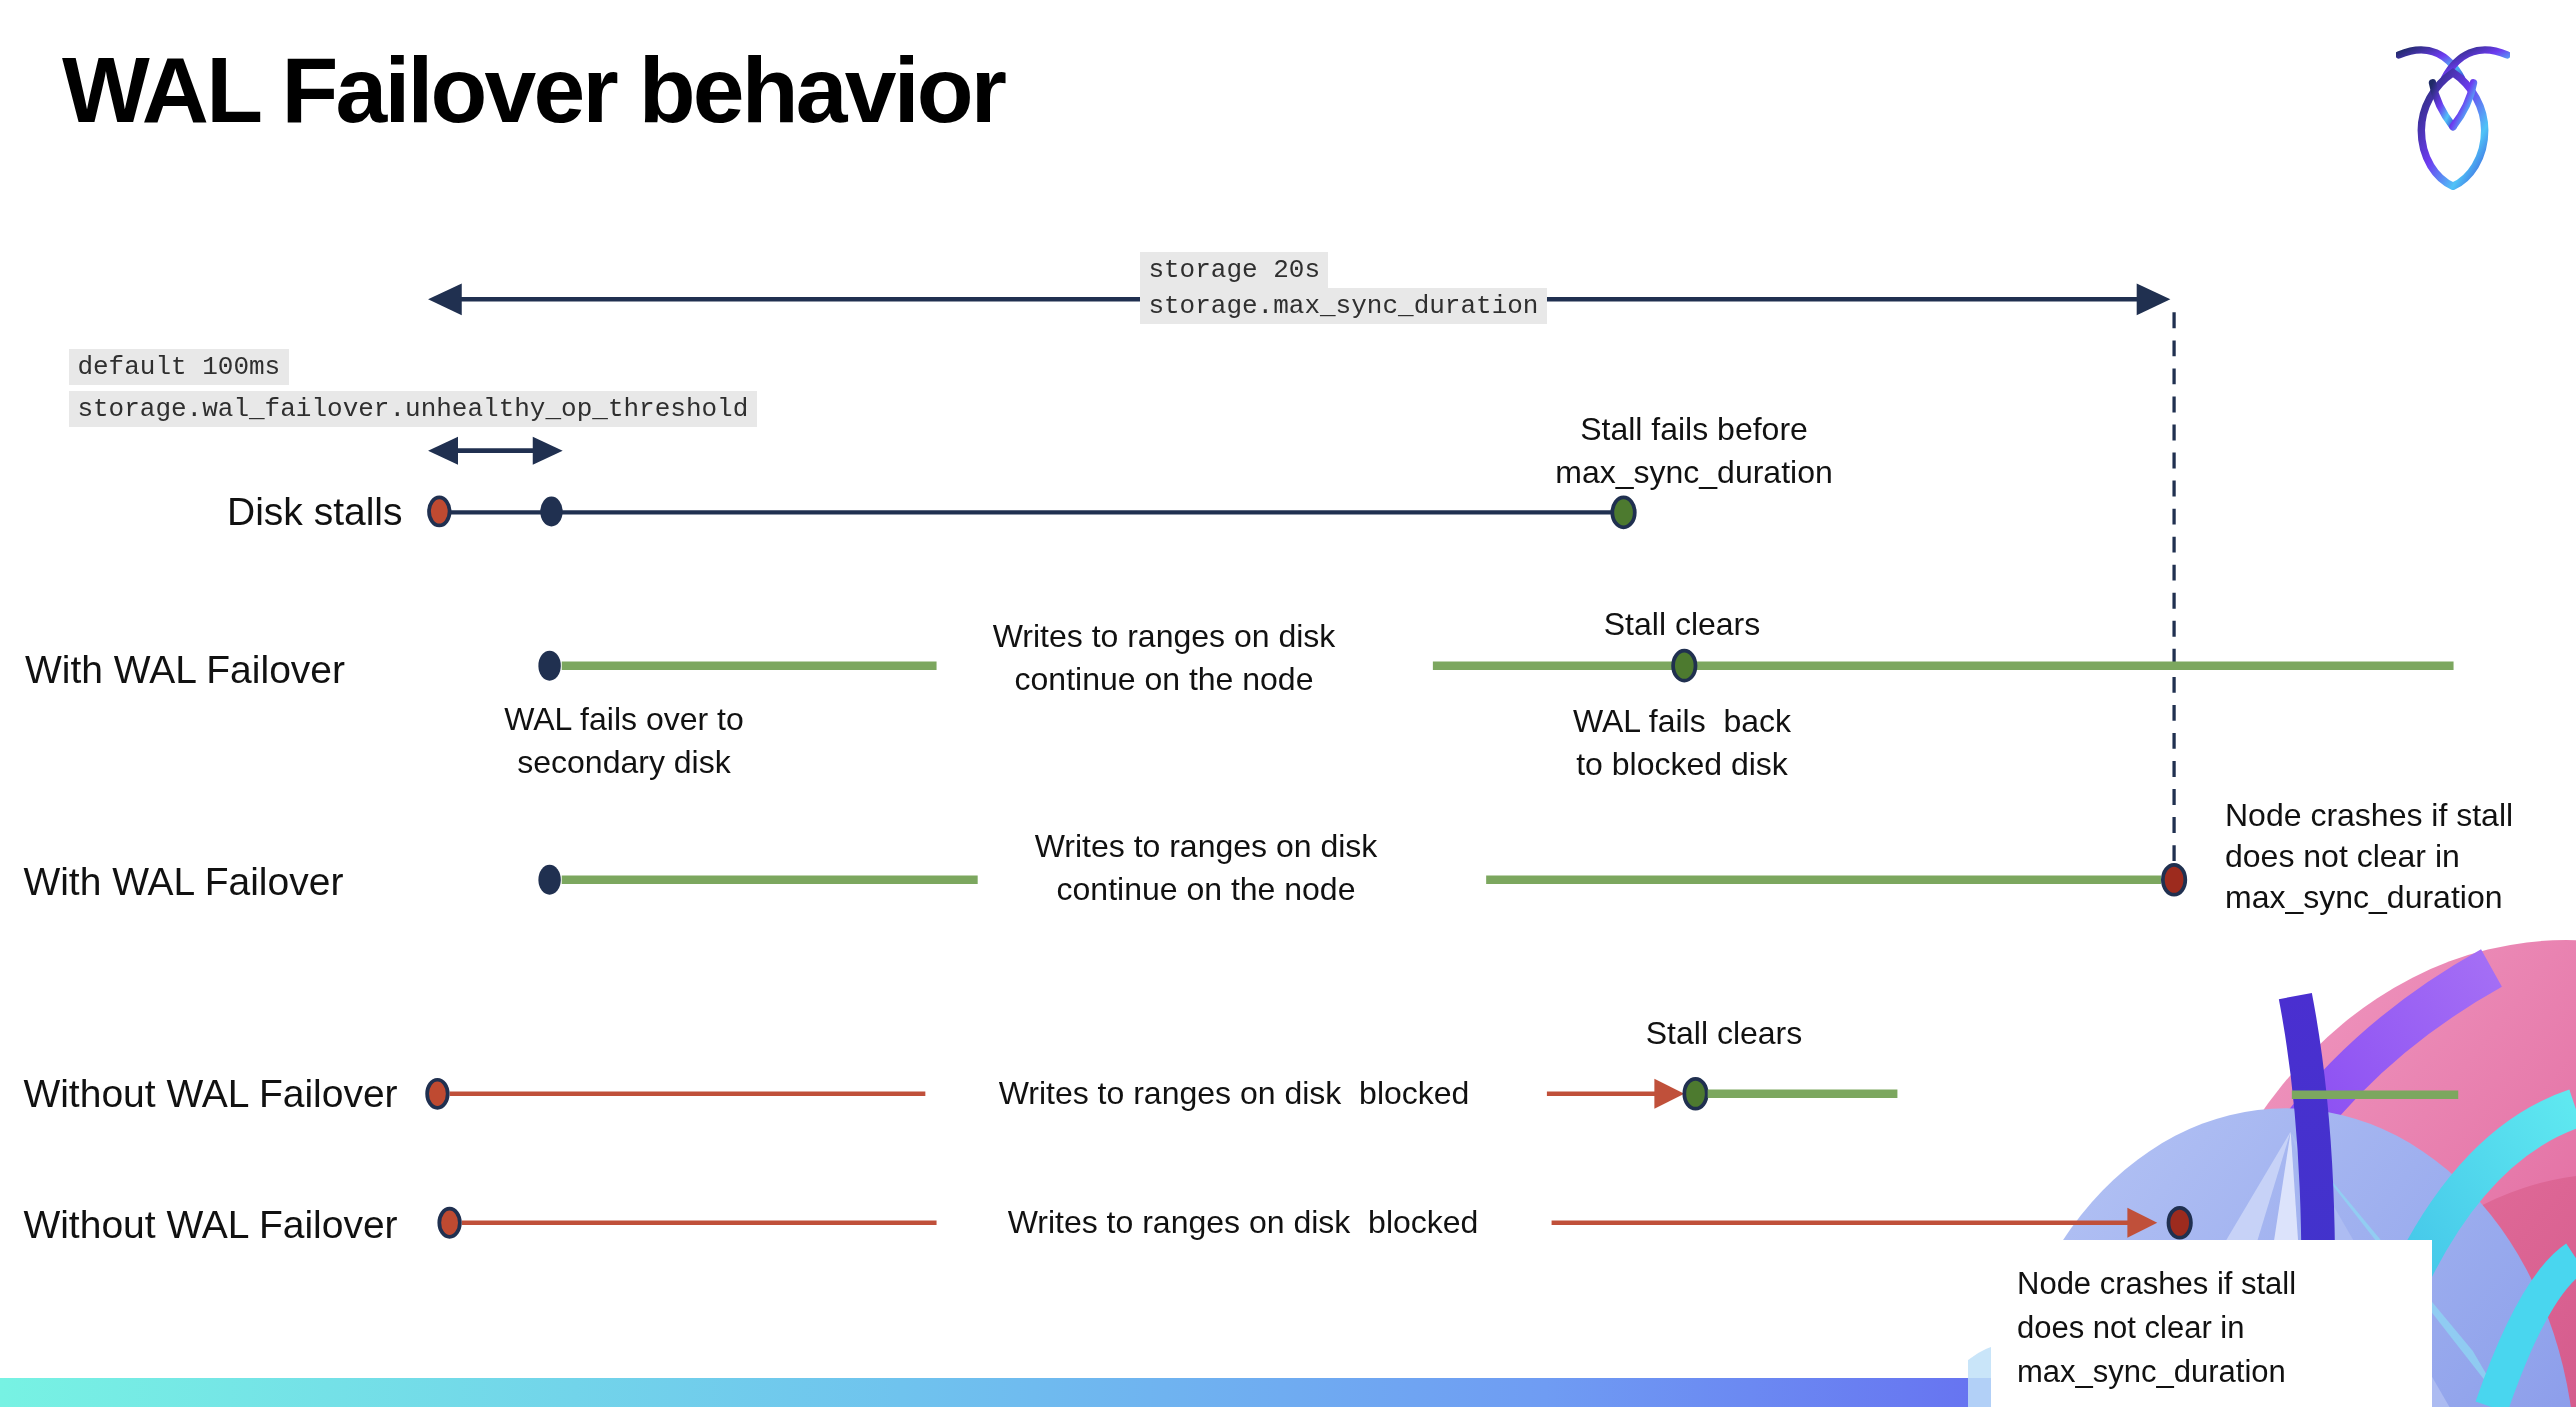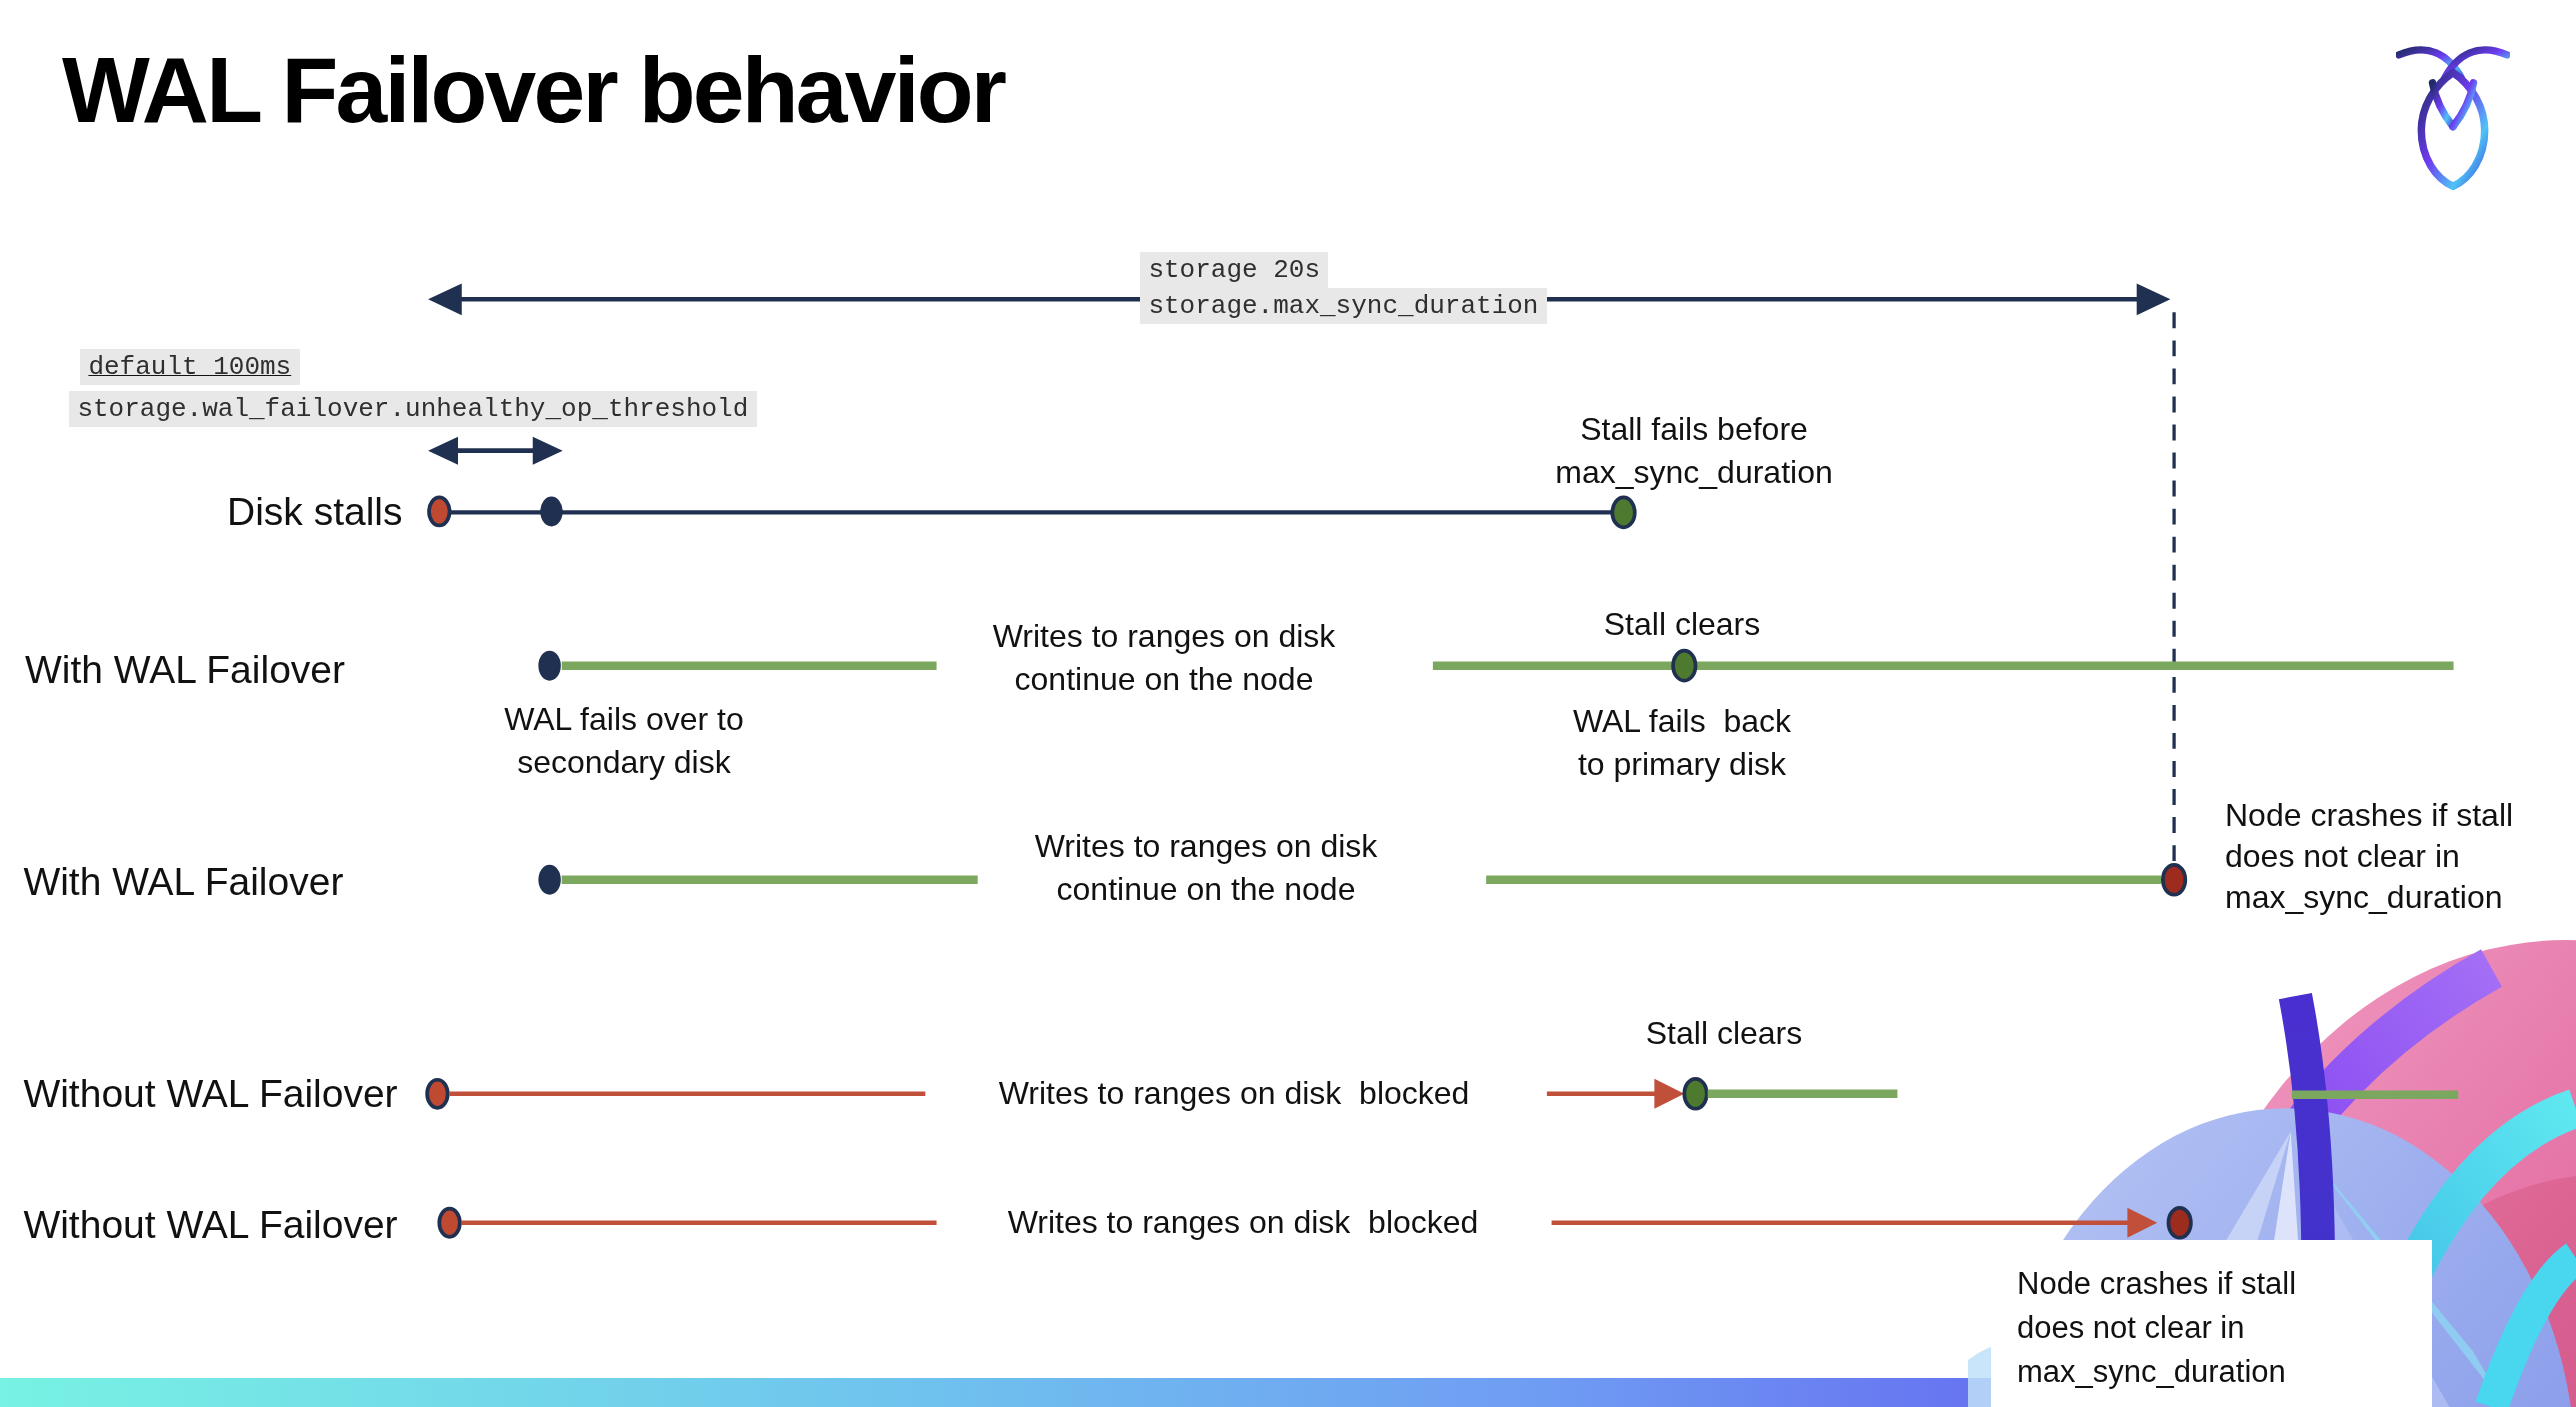--- a/index.html
+++ b/index.html
@@ -172,7 +172,7 @@
   <div class="abs" style="left:1140px;top:290px;">
     <span class="mono-tag">storage.max_sync_duration</span>
   </div>
-  <div class="abs" style="left:80px;top:351px;text-decoration:underline;">
+  <div class="abs" style="left:69px;top:351px;">
     <span class="mono-tag">default 100ms</span>
   </div>
   <div class="abs" style="left:69px;top:393px;">

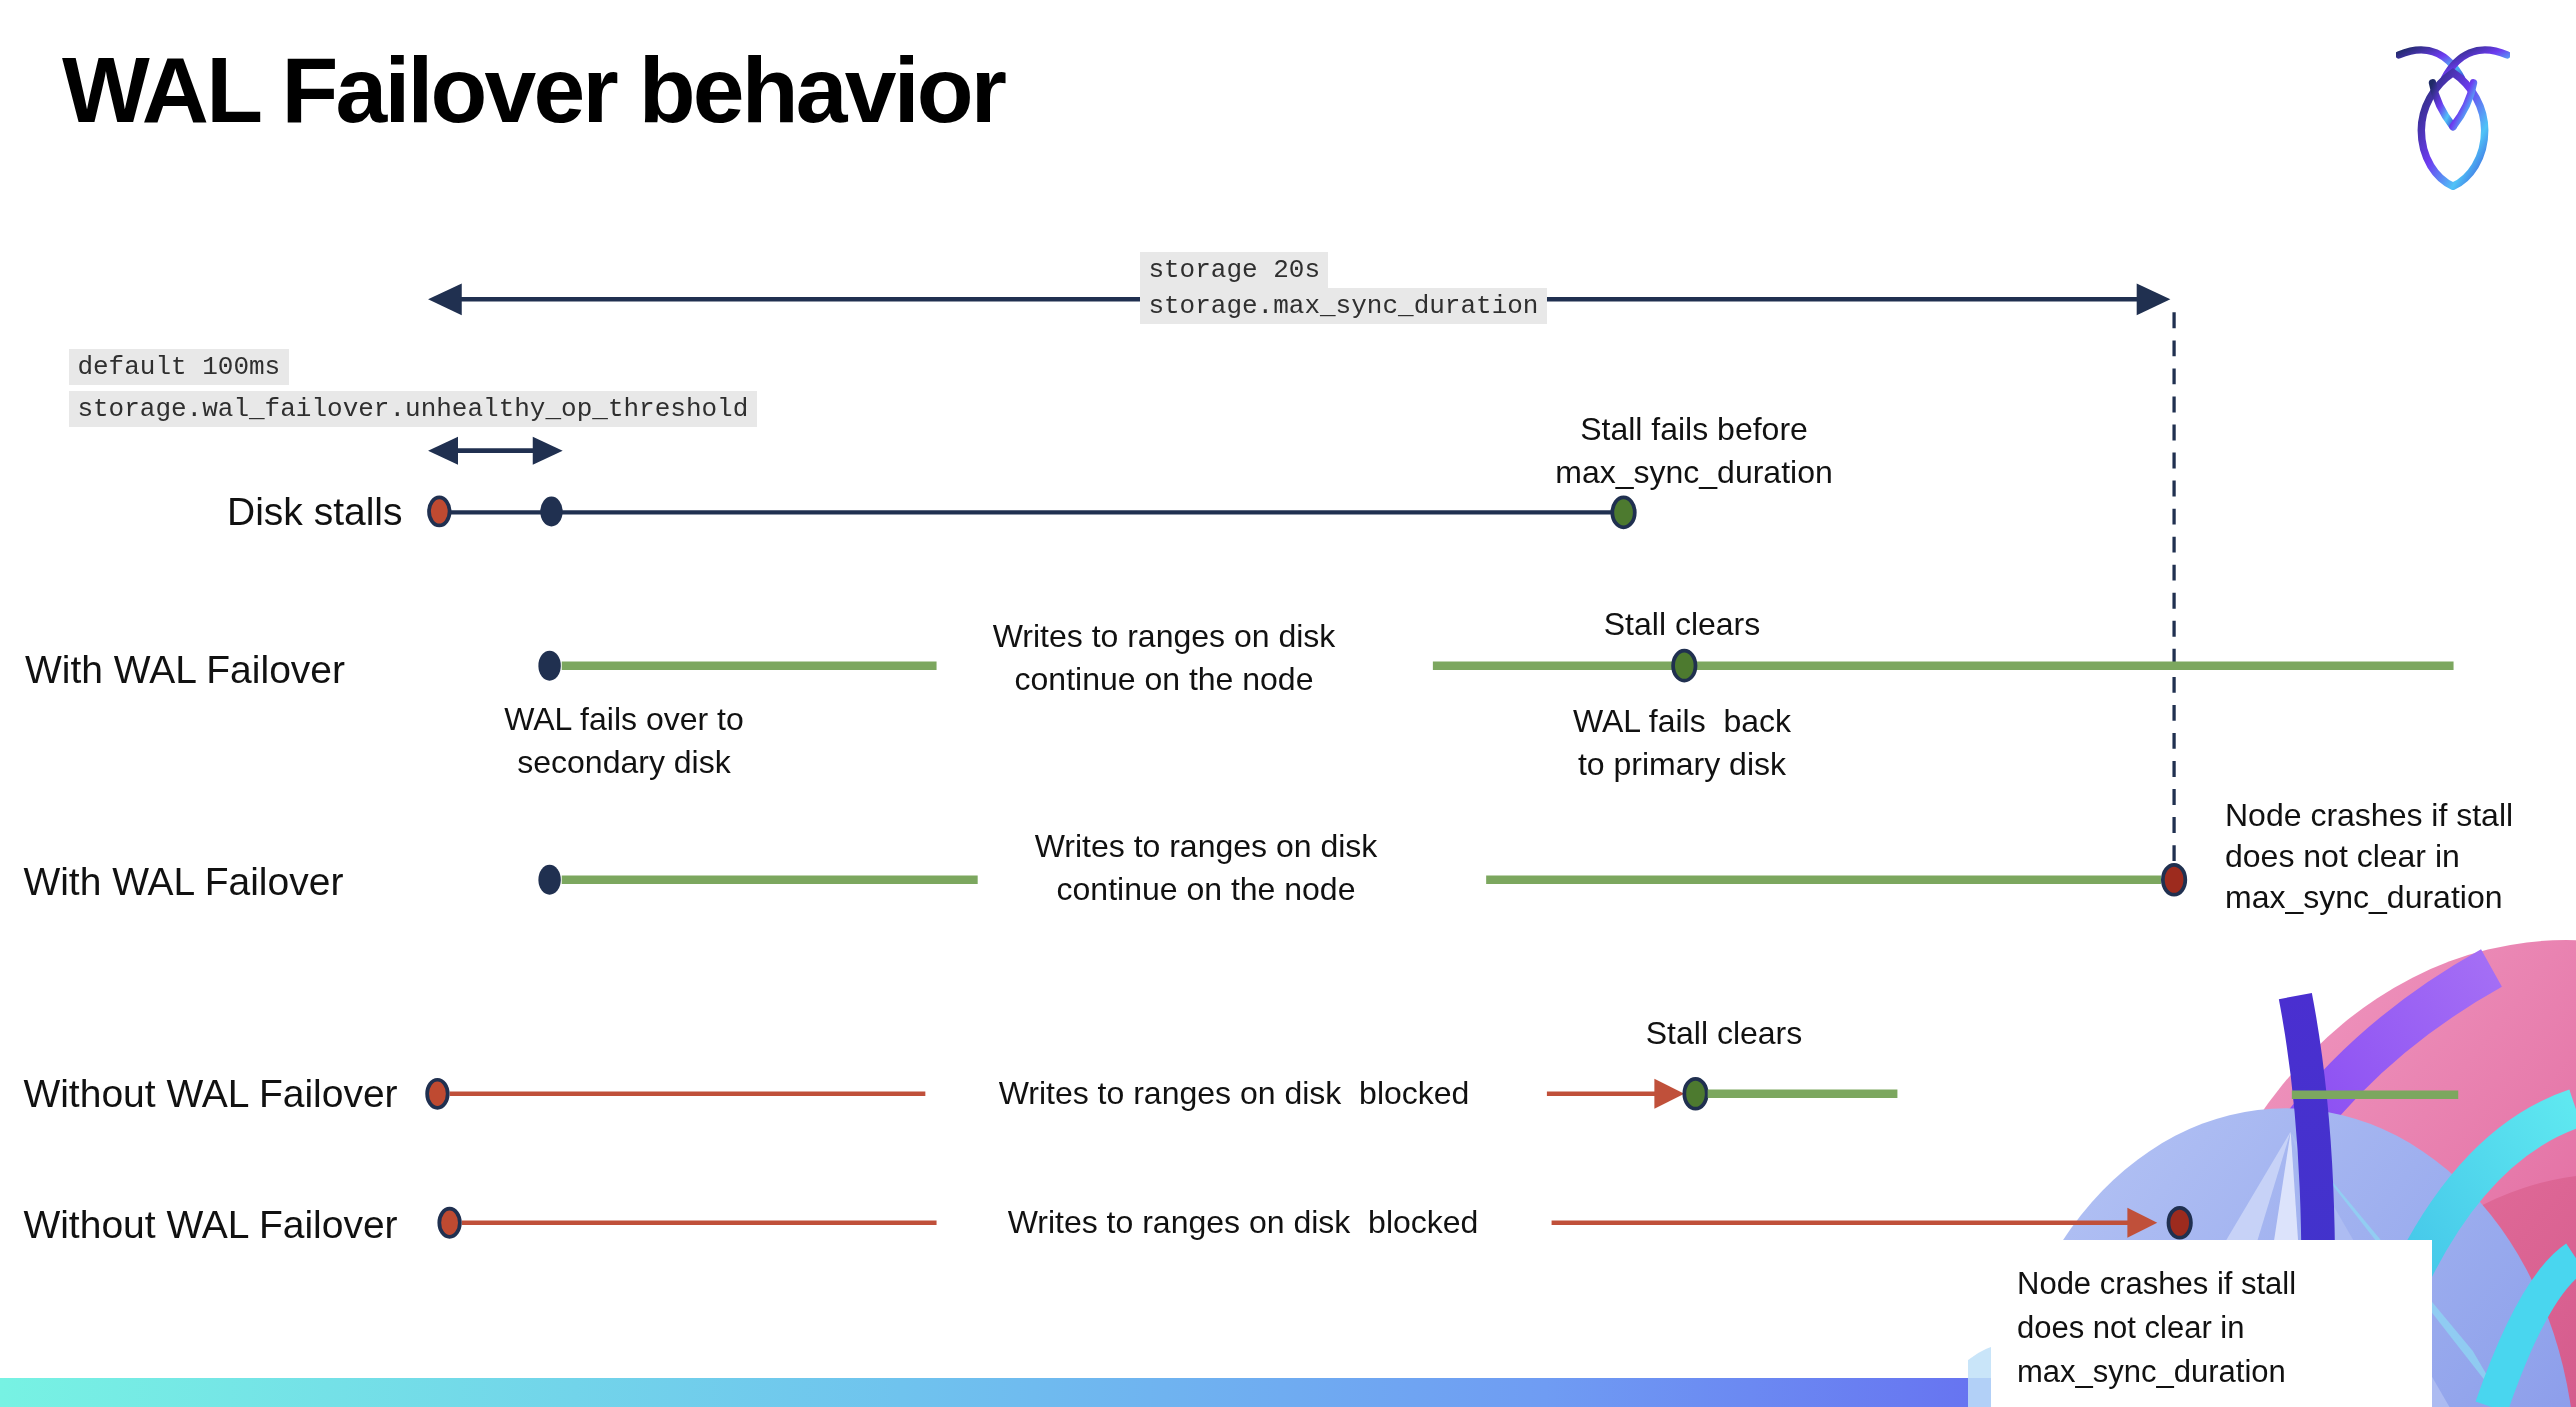--- a/index.html
+++ b/index.html
@@ -194,7 +194,7 @@
   <div class="abs ann center" style="left:624px;top:698px;">WAL fails over to
 secondary disk</div>
   <div class="abs ann center" style="left:1682px;top:700px;">WAL fails  back
-to primary disk</div>
+to blocked disk</div>
 
   <div class="abs ann center" style="left:1206px;top:825px;">Writes to ranges on disk
 continue on the node</div>

